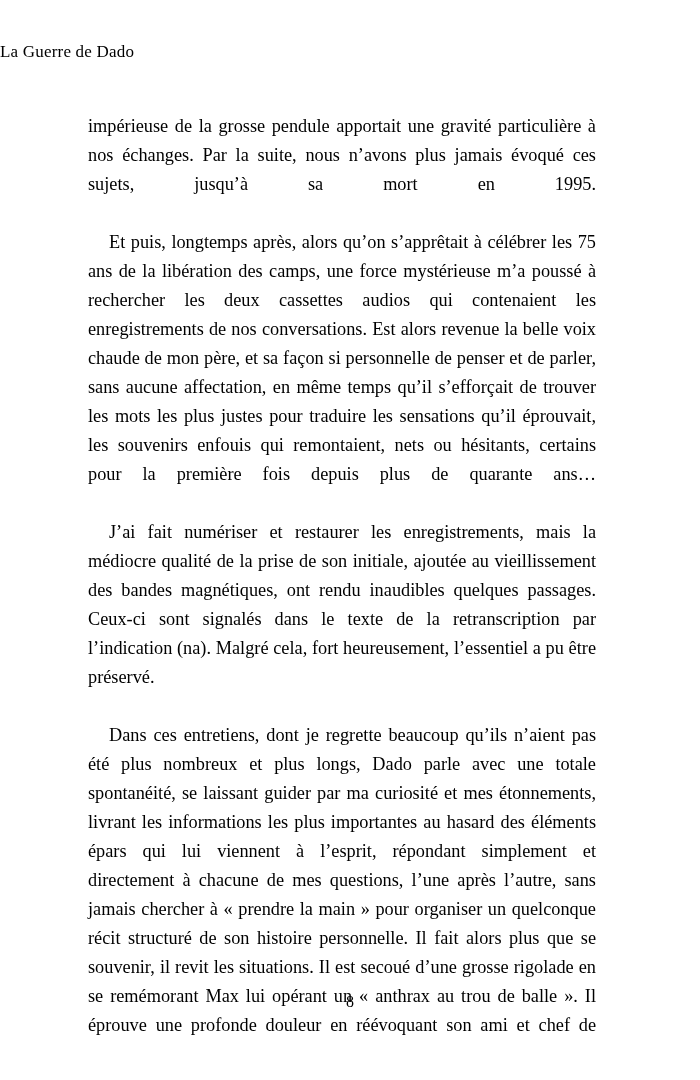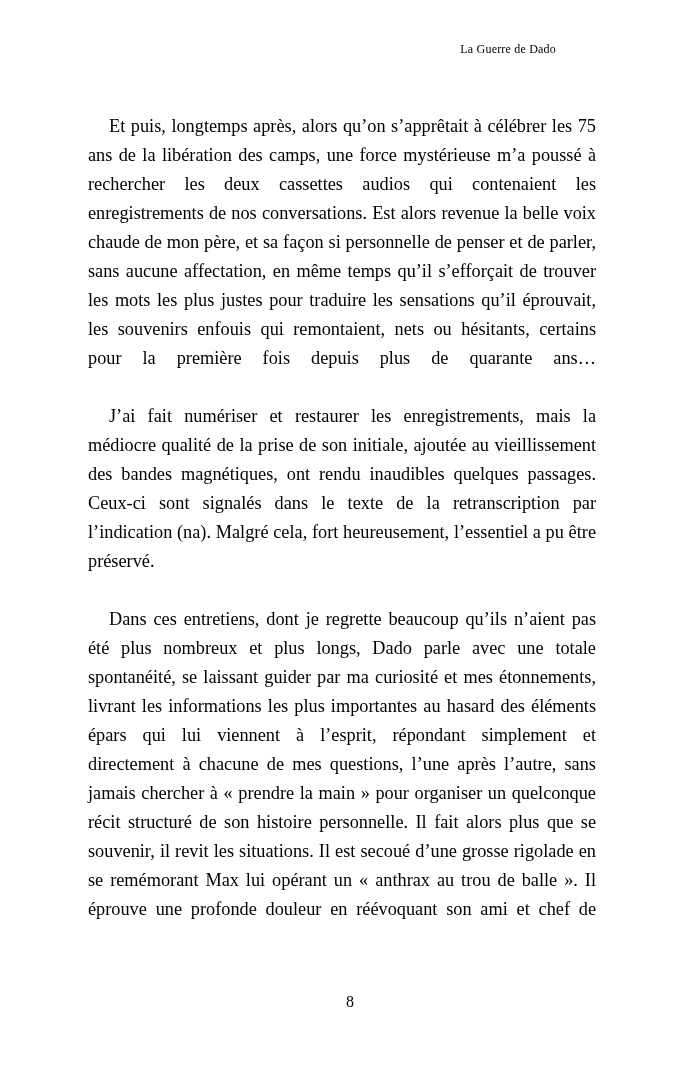--- a/index.html
+++ b/index.html
@@ -26,8 +26,8 @@
     top: 42px;
     left: 0;
     width: 556px;
-    text-align: right;
-    font-size: 12px;
+    text-align: left;
+    font-size: 17px;
     line-height: 1.2;
     letter-spacing: 0.2px;
     font-weight: 400;

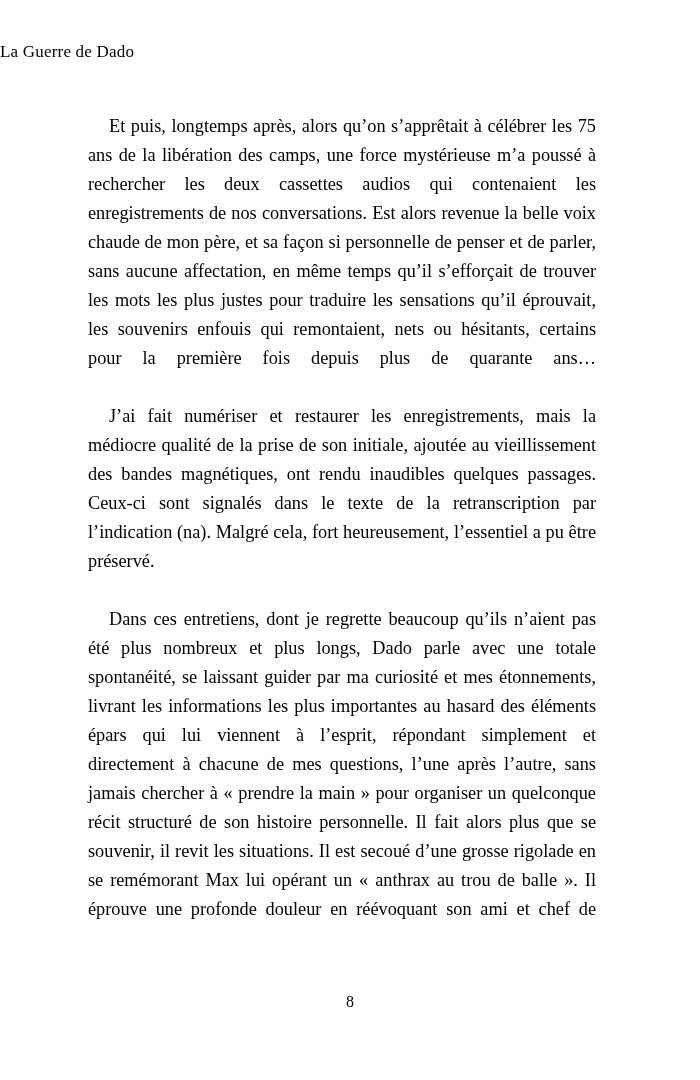--- a/index.html
+++ b/index.html
@@ -81,6 +81,7 @@
   <div class="running-head">La Guerre de Dado</div>
 
   <div class="text-block">
+    <p class="no-indent">impérieuse de la grosse pendule apportait une gravité particulière à nos échanges. Par la suite, nous n’avons plus jamais évoqué ces sujets, jusqu’à sa mort en 1995.</p>
     <p>Et puis, longtemps après, alors qu’on s’apprêtait à célébrer les 75 ans de la libération des camps, une force mystérieuse m’a poussé à rechercher les deux cassettes audios qui contenaient les enregistrements de nos conversations. Est alors revenue la belle voix chaude de mon père, et sa façon si personnelle de penser et de parler, sans aucune affectation, en même temps qu’il s’efforçait de trouver les mots les plus justes pour traduire les sensations qu’il éprouvait, les souvenirs enfouis qui remontaient, nets ou hésitants, certains pour la première fois depuis plus de quarante ans…</p>
     <p>J’ai fait numériser et restaurer les enregistrements, mais la médiocre qualité de la prise de son initiale, ajoutée au vieillissement des bandes magnétiques, ont rendu inaudibles quelques passages. Ceux-ci sont signalés dans le texte de la retranscription par l’indication (na). Malgré cela, fort heureusement, l’essentiel a pu être préservé.</p>
     <p>Dans ces entretiens, dont je regrette beaucoup qu’ils n’aient pas été plus nombreux et plus longs, Dado parle avec une totale spontanéité, se laissant guider par ma curiosité et mes étonnements, livrant les informations les plus importantes au hasard des éléments épars qui lui viennent à l’esprit, répondant simplement et directement à chacune de mes questions, l’une après l’autre, sans jamais chercher à « prendre la main » pour organiser un quelconque récit structuré de son histoire personnelle. Il fait alors plus que se souvenir, il revit les situations. Il est secoué d’une grosse rigolade en se remémorant Max lui opérant un « anthrax au trou de balle ». Il éprouve une profonde douleur en réévoquant son ami et chef de</p>

